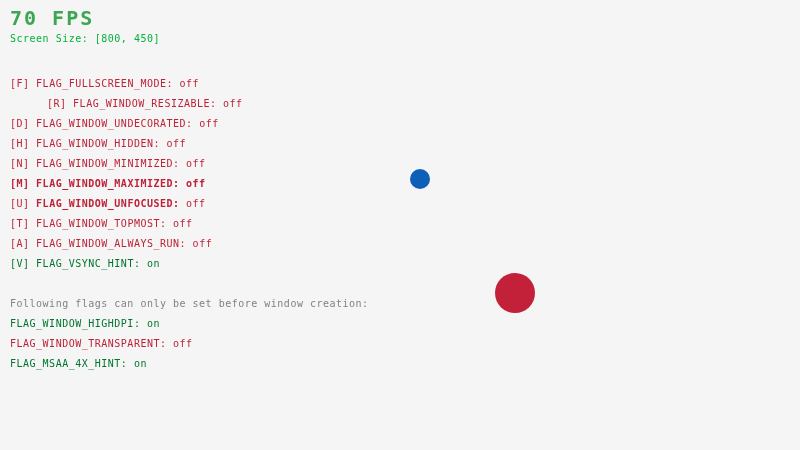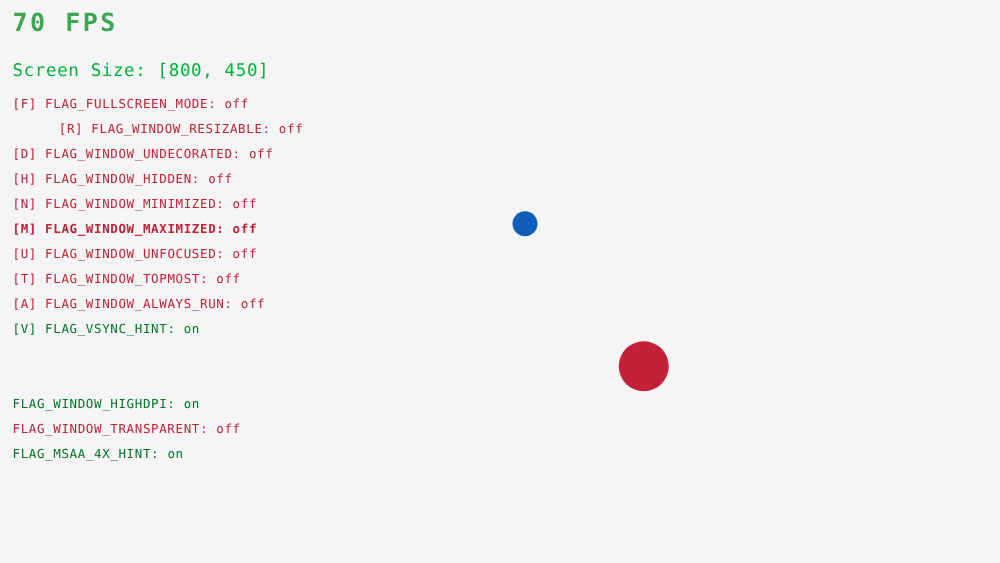--- a/index.html
+++ b/index.html
@@ -39,8 +39,8 @@
   }
 
   #screen-size-label {
-    top: 50px;
-    font-size: 14px;
+    top: 34px;
+    font-size: 10px;
     color: #00b33c;
   }
 

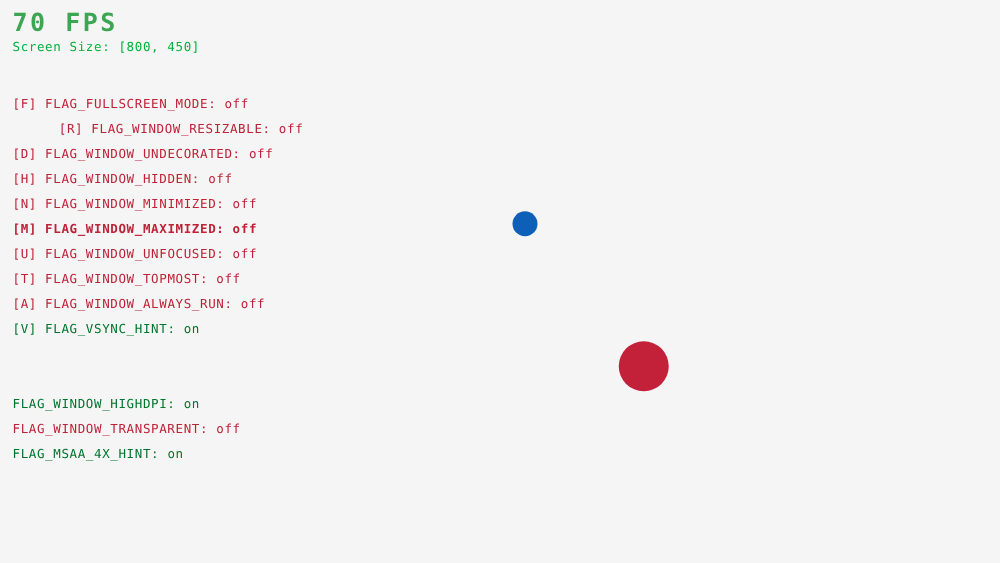--- a/index.html
+++ b/index.html
@@ -104,7 +104,7 @@
       <div class="line flag-line" style="top: 139px;"><span class="flag-key flag-off" style="color: rgb(190, 34, 55);">[H]</span> <span class="flag-name flag-off" style="color: rgb(190, 34, 55);">FLAG_WINDOW_HIDDEN:</span> <span class="flag-value flag-off" style="color: rgb(190, 34, 55);">off</span></div>
       <div class="line flag-line" style="top: 159px;"><span class="flag-key flag-off" style="color: rgb(190, 34, 55);">[N]</span> <span class="flag-name flag-off" style="color: rgb(190, 34, 55);">FLAG_WINDOW_MINIMIZED:</span> <span class="flag-value flag-off" style="color: rgb(190, 34, 55);">off</span></div>
       <div class="line flag-line" style="top: 179px; font-weight: bold;"><span class="flag-key flag-off" style="color: rgb(190, 34, 55);">[M]</span> <span class="flag-name flag-off" style="color: rgb(190, 34, 55);">FLAG_WINDOW_MAXIMIZED:</span> <span class="flag-value flag-off" style="color: rgb(190, 34, 55);">off</span></div>
-      <div class="line flag-line" style="top: 199px;"><span class="flag-key flag-off" style="color: rgb(190, 34, 55);">[U]</span> <span class="flag-name flag-off" style="color: rgb(190, 34, 55);">FLAG_WINDOW_UNFOCUSED:</span> <span class="flag-value flag-off" style="color: rgb(190, 34, 55);">off</span></div>
+      <div class="line flag-line" style="top: 199px;"><span class="flag-key flag-off" style="color: rgb(190, 34, 55);">[U]</span> <span class="flag-name flag-off" style="color: rgb(190, 34, 55); font-weight: bold;">FLAG_WINDOW_UNFOCUSED:</span> <span class="flag-value flag-off" style="color: rgb(190, 34, 55);">off</span></div>
       <div class="line flag-line" style="top: 219px;"><span class="flag-key flag-off" style="color: rgb(190, 34, 55);">[T]</span> <span class="flag-name flag-off" style="color: rgb(190, 34, 55);">FLAG_WINDOW_TOPMOST:</span> <span class="flag-value flag-off" style="color: rgb(190, 34, 55);">off</span></div>
       <div class="line flag-line" style="top: 239px;"><span class="flag-key flag-off" style="color: rgb(190, 34, 55);">[A]</span> <span class="flag-name flag-off" style="color: rgb(190, 34, 55);">FLAG_WINDOW_ALWAYS_RUN:</span> <span class="flag-value flag-off" style="color: rgb(190, 34, 55);">off</span></div>
       <div class="line flag-line" style="top: 259px;"><span class="flag-key flag-on" style="color: rgb(0, 117, 44);">[V]</span> <span class="flag-name flag-on" style="color: rgb(0, 117, 44);">FLAG_VSYNC_HINT:</span> <span class="flag-value flag-on" style="color: rgb(0, 117, 44);">on</span></div>

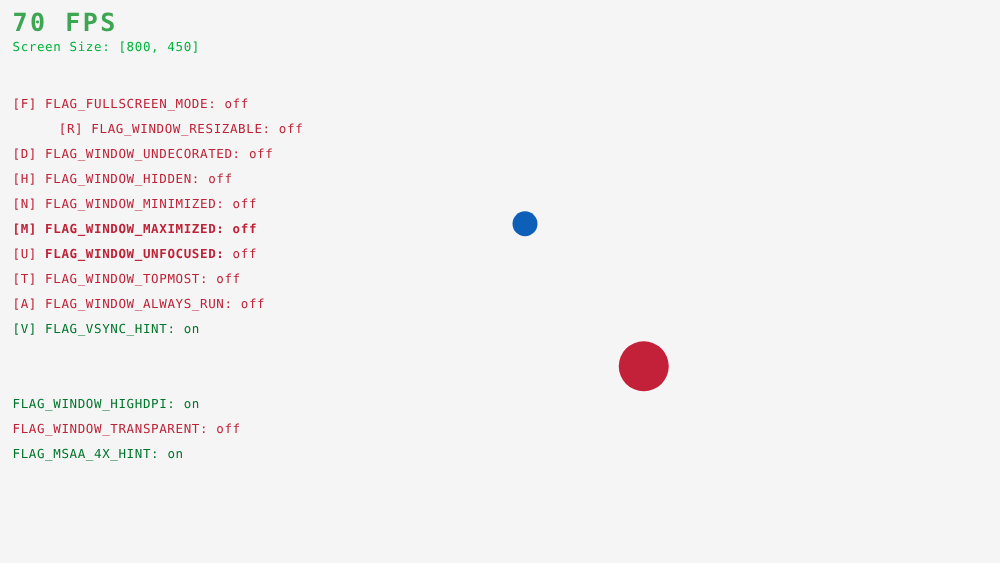--- a/index.html
+++ b/index.html
@@ -110,6 +110,7 @@
       <div class="line flag-line" style="top: 259px;"><span class="flag-key flag-on" style="color: rgb(0, 117, 44);">[V]</span> <span class="flag-name flag-on" style="color: rgb(0, 117, 44);">FLAG_VSYNC_HINT:</span> <span class="flag-value flag-on" style="color: rgb(0, 117, 44);">on</span></div>
     </div>
 
+  <div class="line section-heading" id="heading-before" style="color: rgb(130, 130, 130);">Following flags can only be set before window creation:</div>
 
   <div id="creation-flags-list">
       <div class="line flag-line" style="top: 319px;"><span class="flag-name flag-on" style="color: rgb(0, 117, 44);">FLAG_WINDOW_HIGHDPI:</span> <span class="flag-value flag-on" style="color: rgb(0, 117, 44);">on</span></div>

